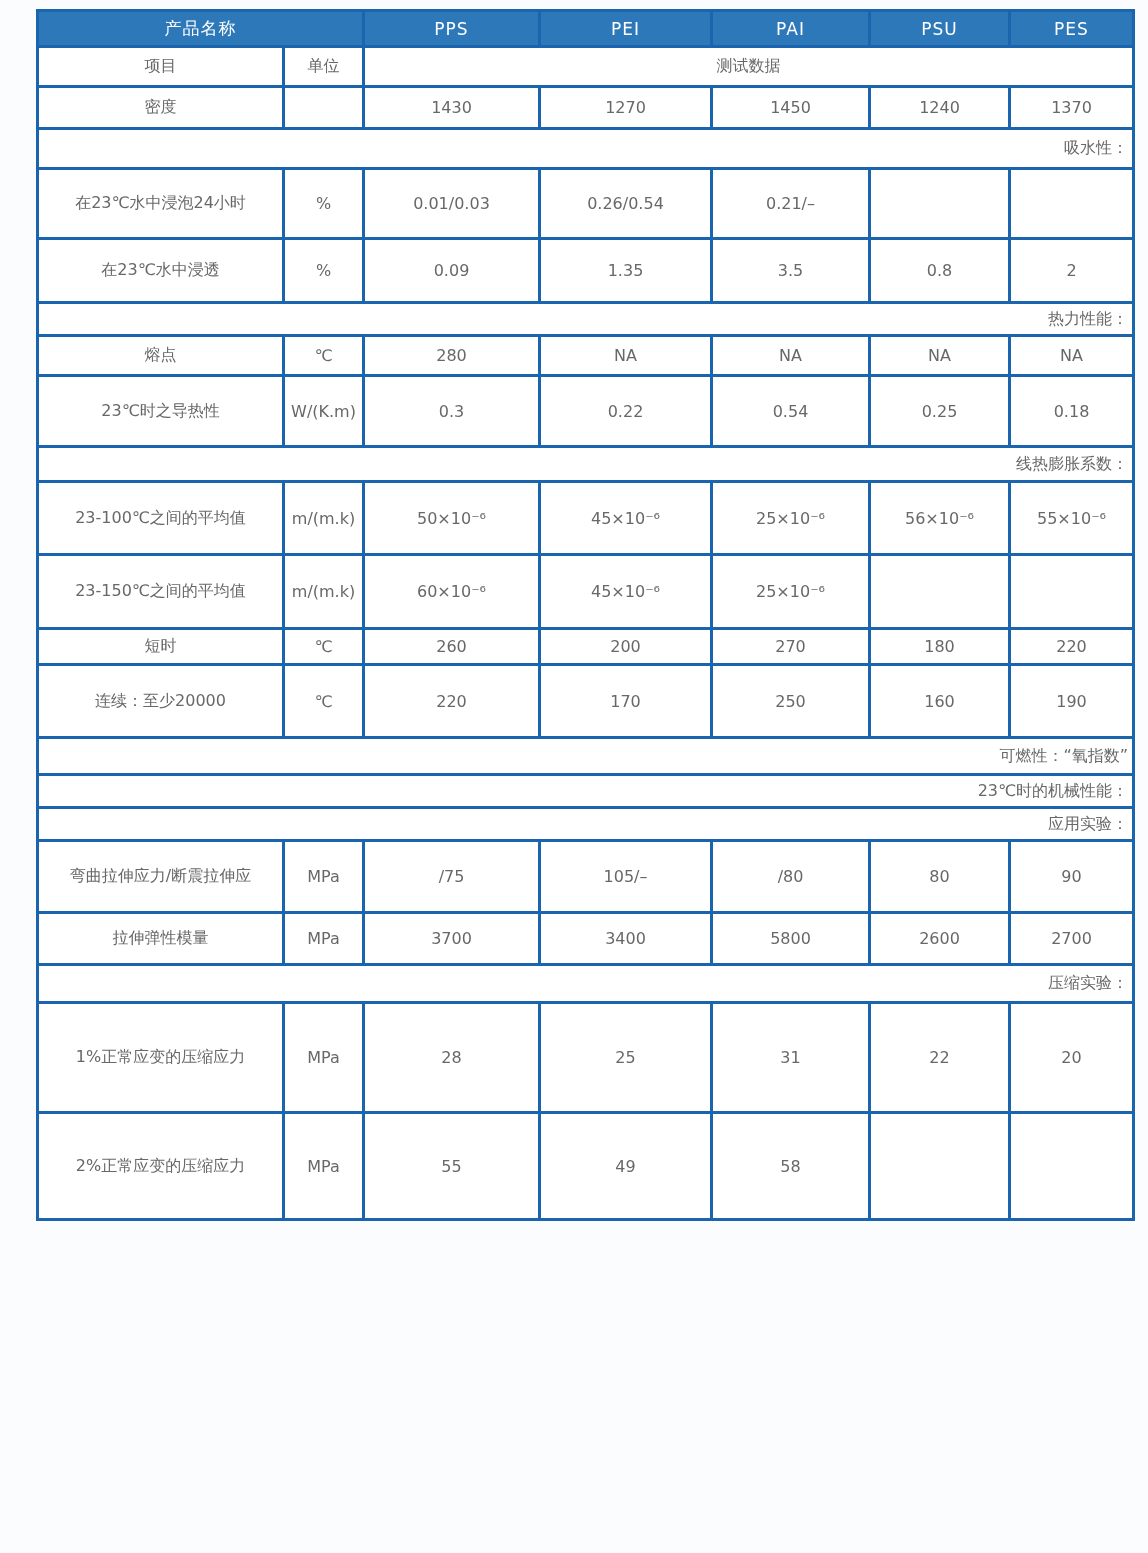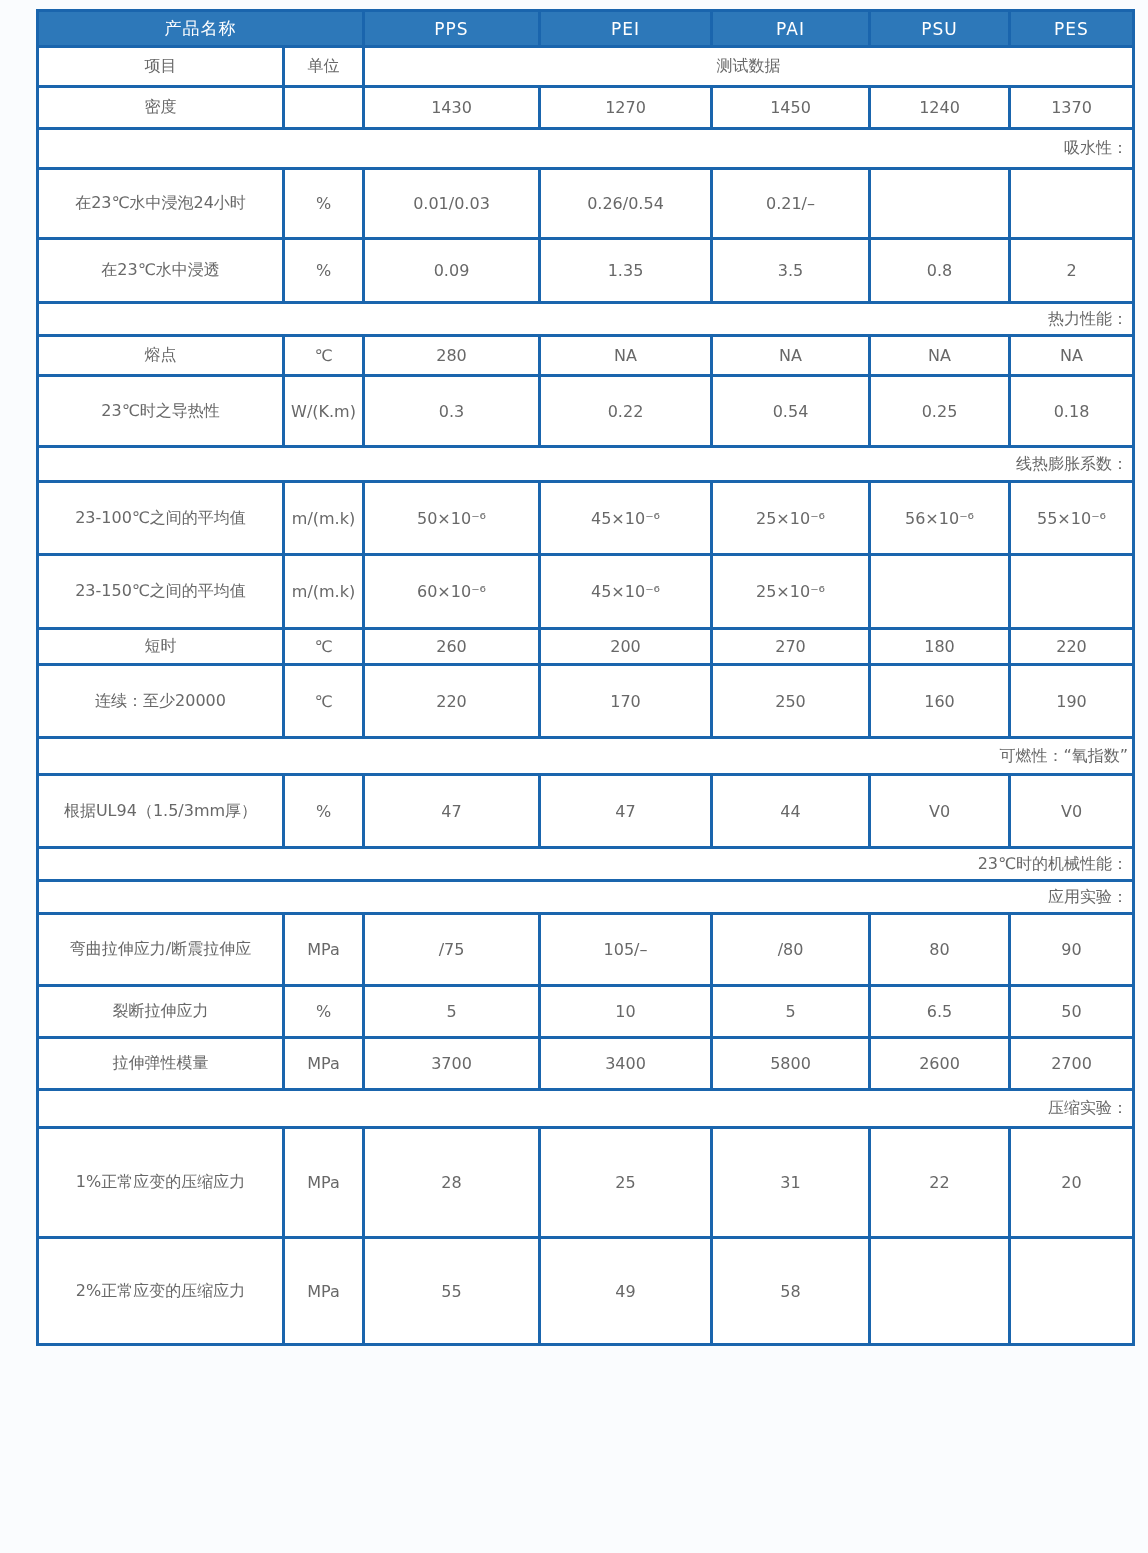--- a/index.html
+++ b/index.html
@@ -187,15 +187,6 @@
       <td colspan="7" class="section">可燃性：“氧指数”</td>
     </tr>
 
-    <tr style="height:73px">
-      <td>根据UL94（1.5/3mm厚）</td>
-      <td>%</td>
-      <td>47</td>
-      <td>47</td>
-      <td>44</td>
-      <td>V0</td>
-      <td>V0</td>
-    </tr>
 
     <tr style="height:33px">
       <td colspan="7" class="section">23℃时的机械性能：</td>

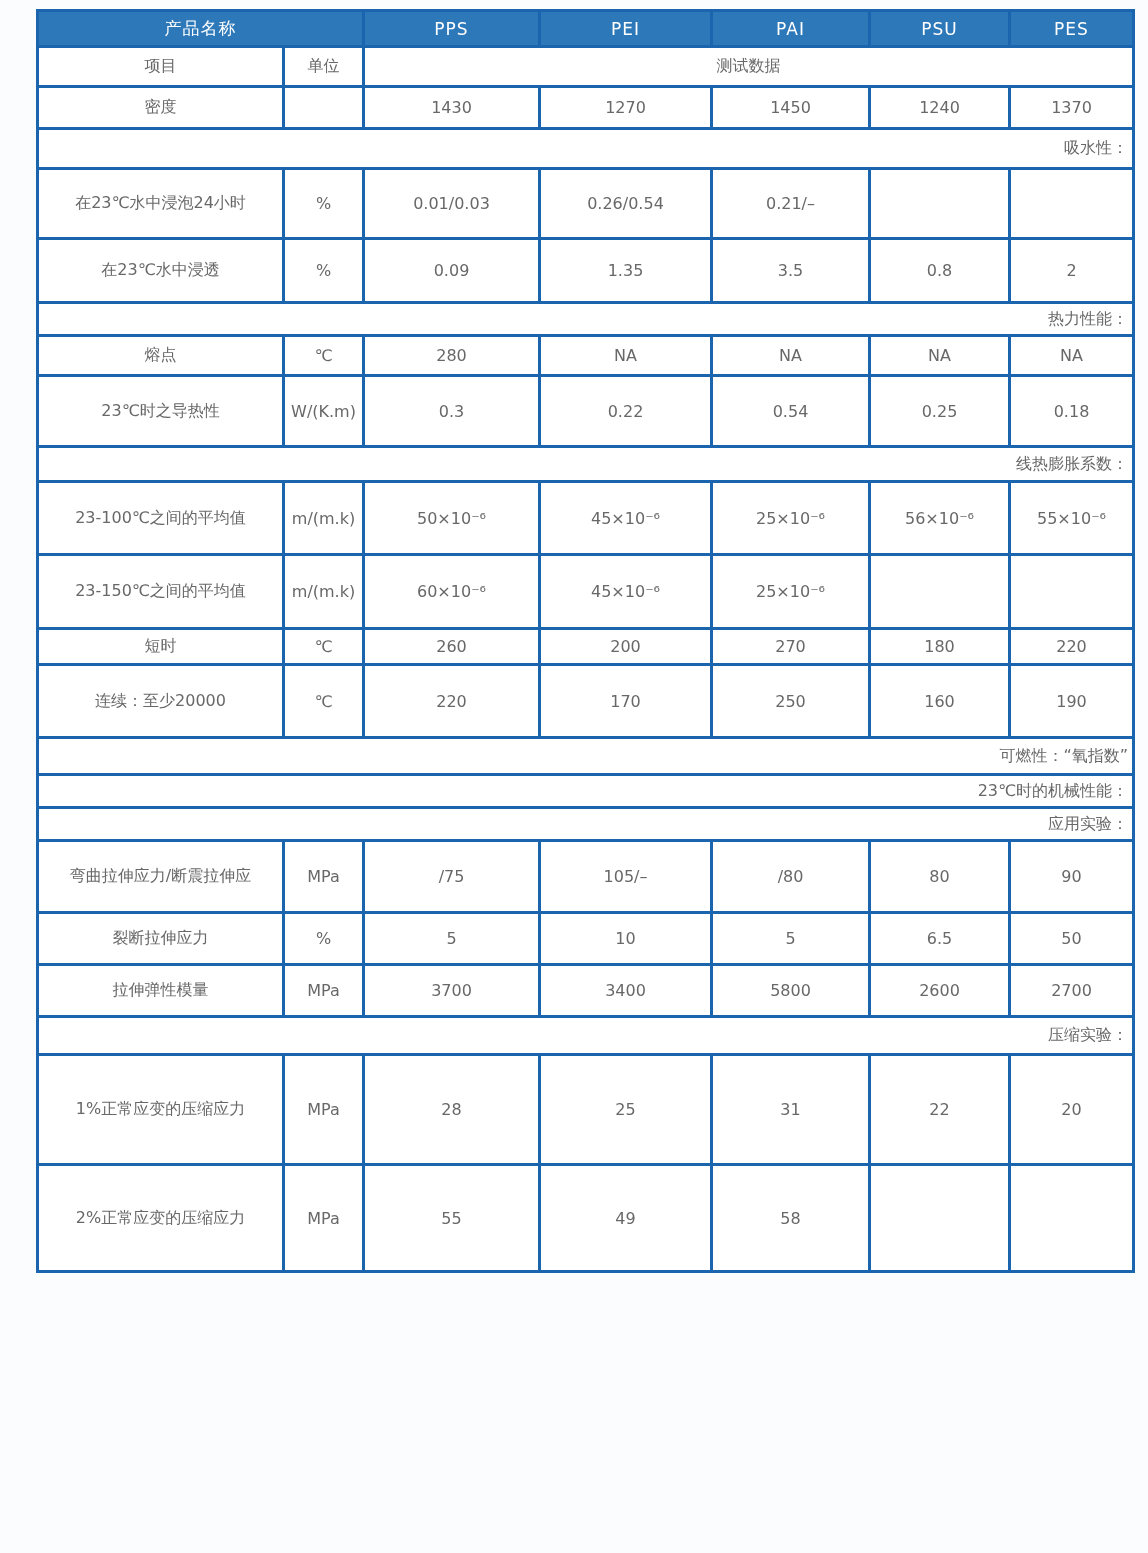--- a/index.html
+++ b/index.html
@@ -206,15 +206,6 @@
       <td>90</td>
     </tr>
 
-    <tr style="height:52px">
-      <td>裂断拉伸应力</td>
-      <td>%</td>
-      <td>5</td>
-      <td>10</td>
-      <td>5</td>
-      <td>6.5</td>
-      <td>50</td>
-    </tr>
 
     <tr style="height:52px">
       <td>拉伸弹性模量</td>

